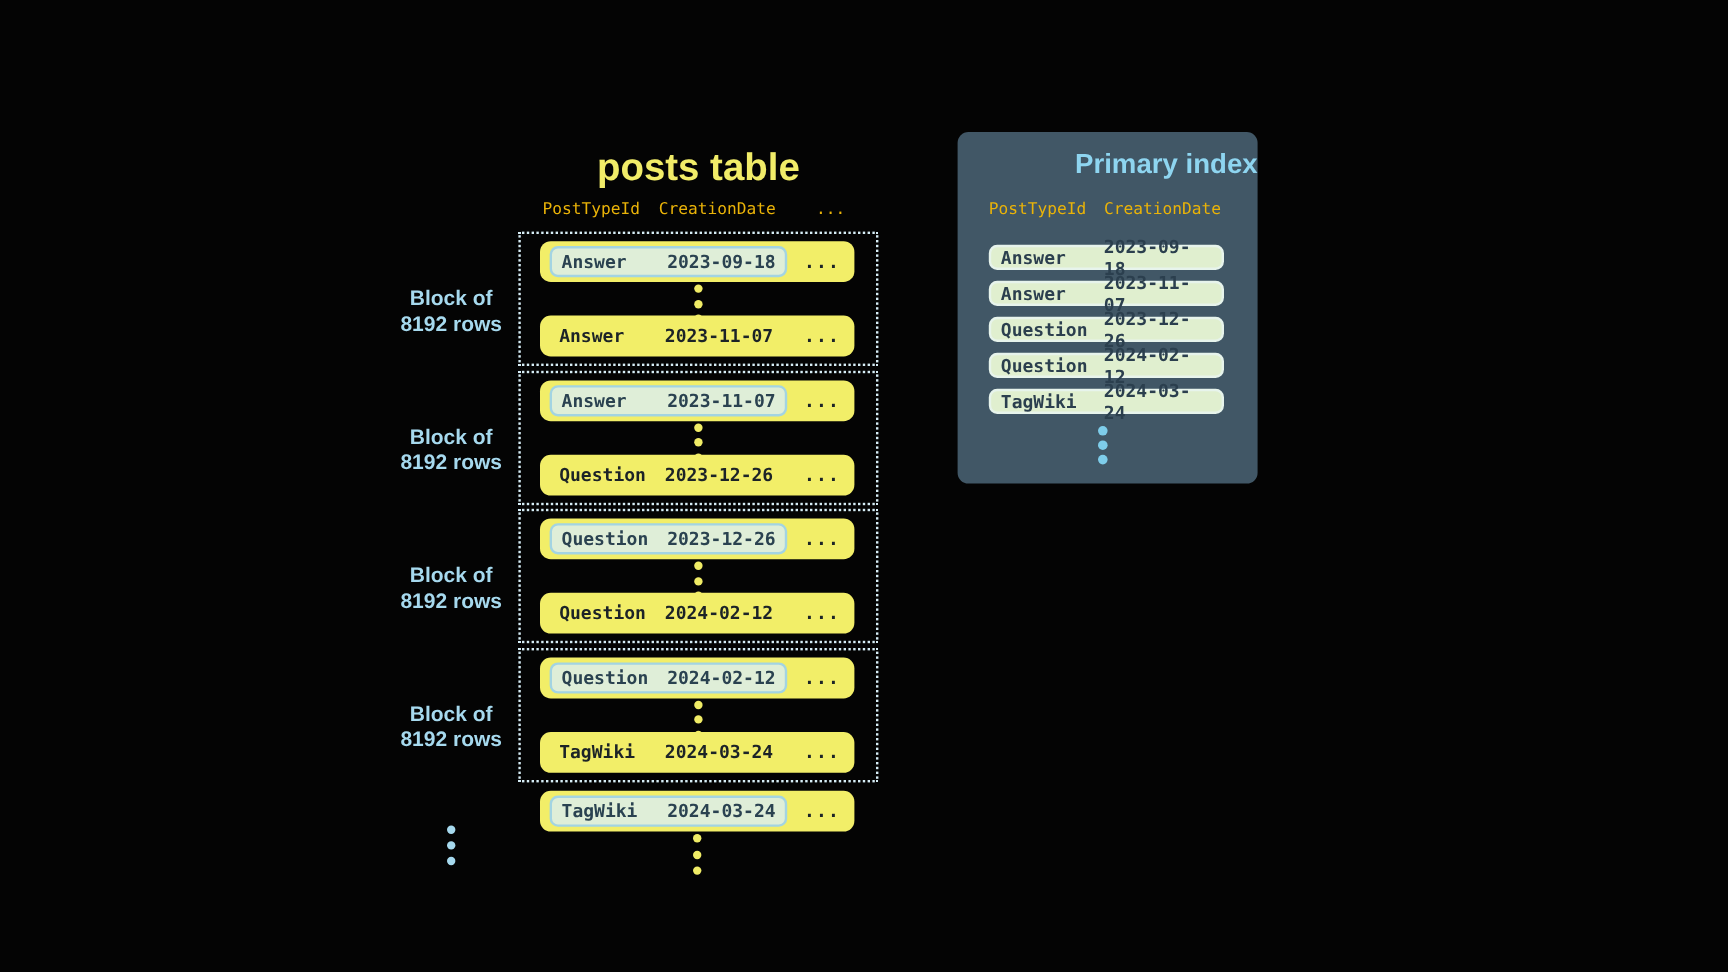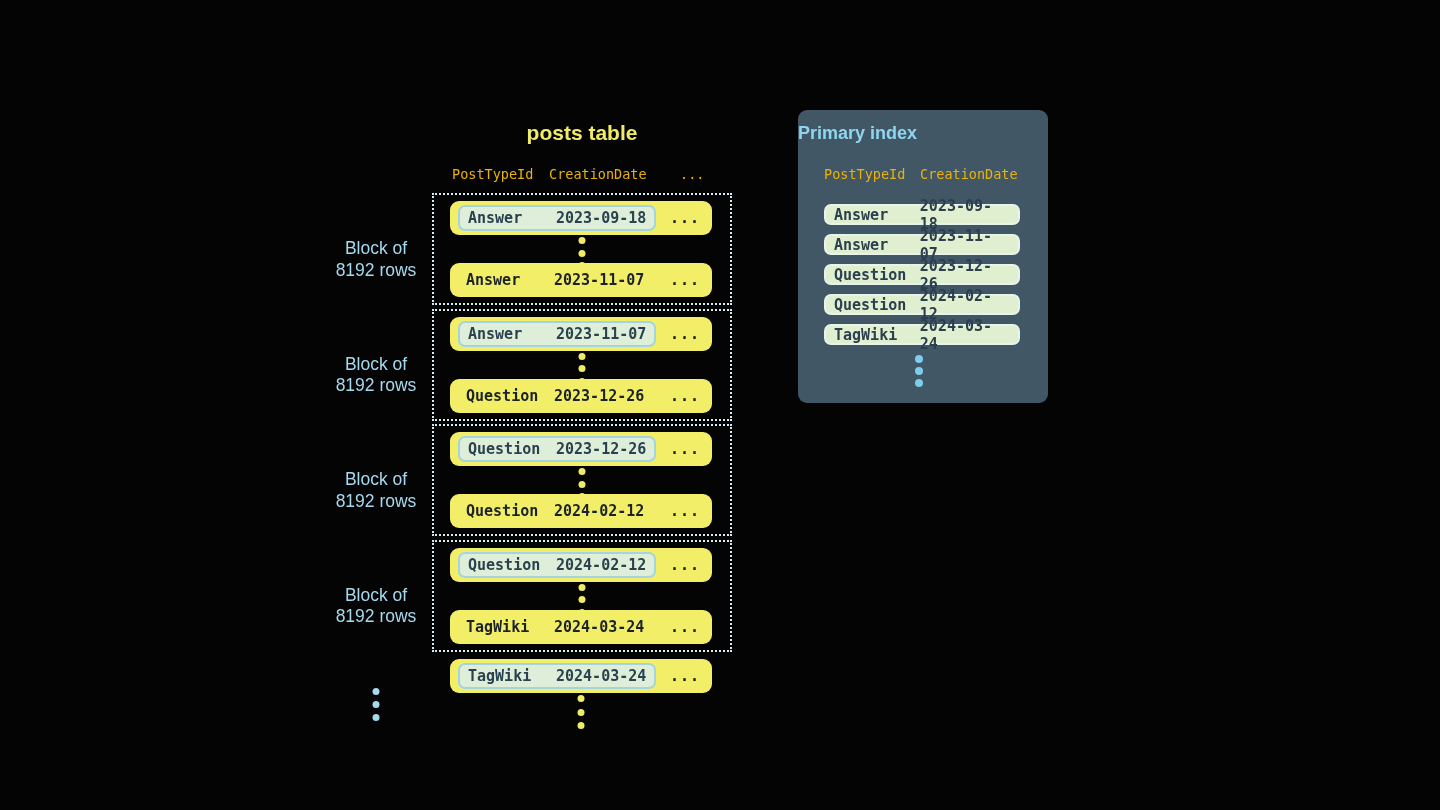--- a/index.html
+++ b/index.html
@@ -16,7 +16,7 @@
   .posts-title {
     left: 432px; top: 121px; width: 300px;
     text-align: center;
-    font-size: 21px; font-weight: 600;
+    font-size: 32px; font-weight: 600;
     color: #f1ec68;
   }
   .col-head {

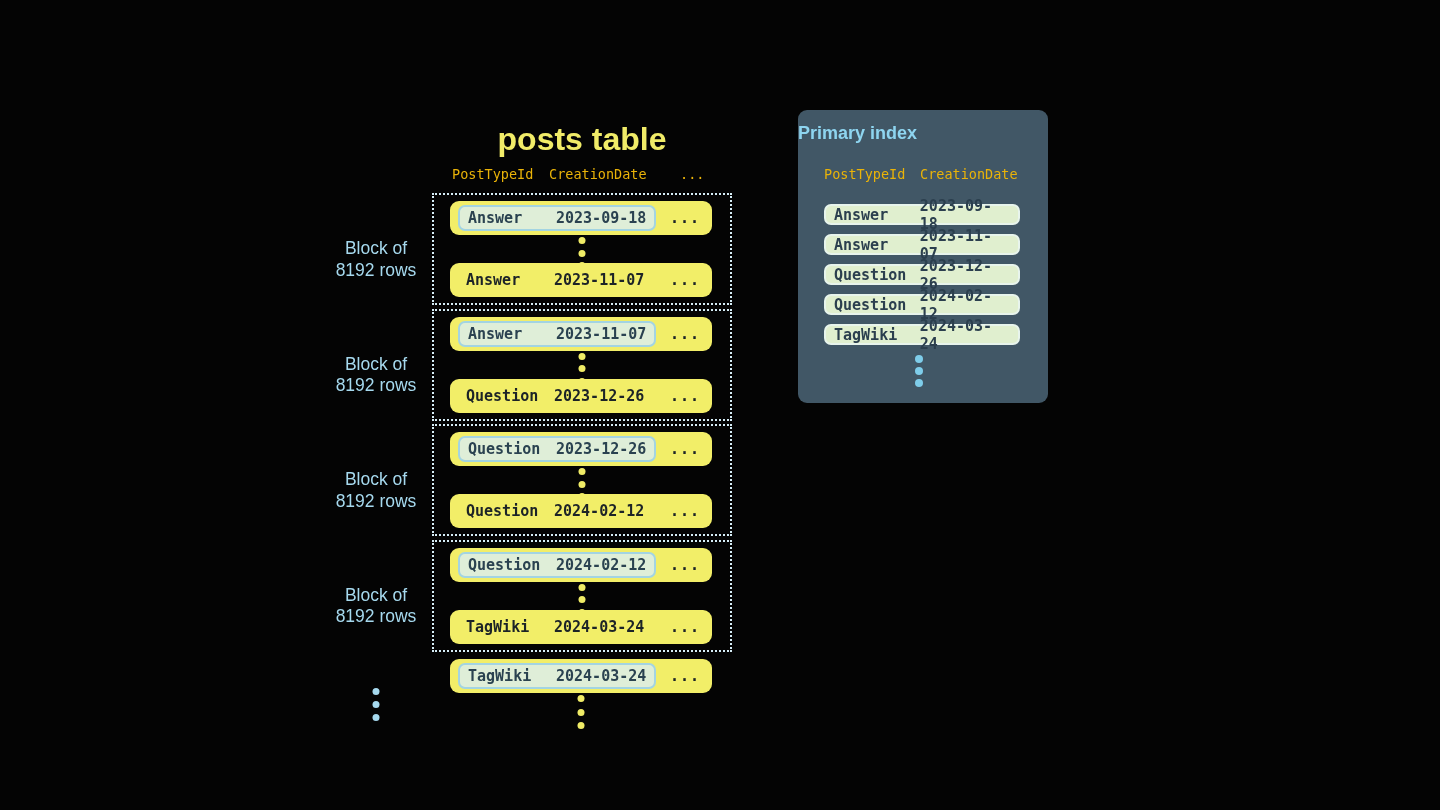--- a/index.html
+++ b/index.html
@@ -81,8 +81,8 @@
   }
   .panel-title {
     position: absolute; top: 13px; left: 0; width: 100%;
-    text-align: left;
-    font-size: 18px; font-weight: 600;
+    text-align: right;
+    font-size: 23px; font-weight: 600;
     color: #8ed5f0;
   }
   .panel .col-head { position: absolute; top: 56px; }

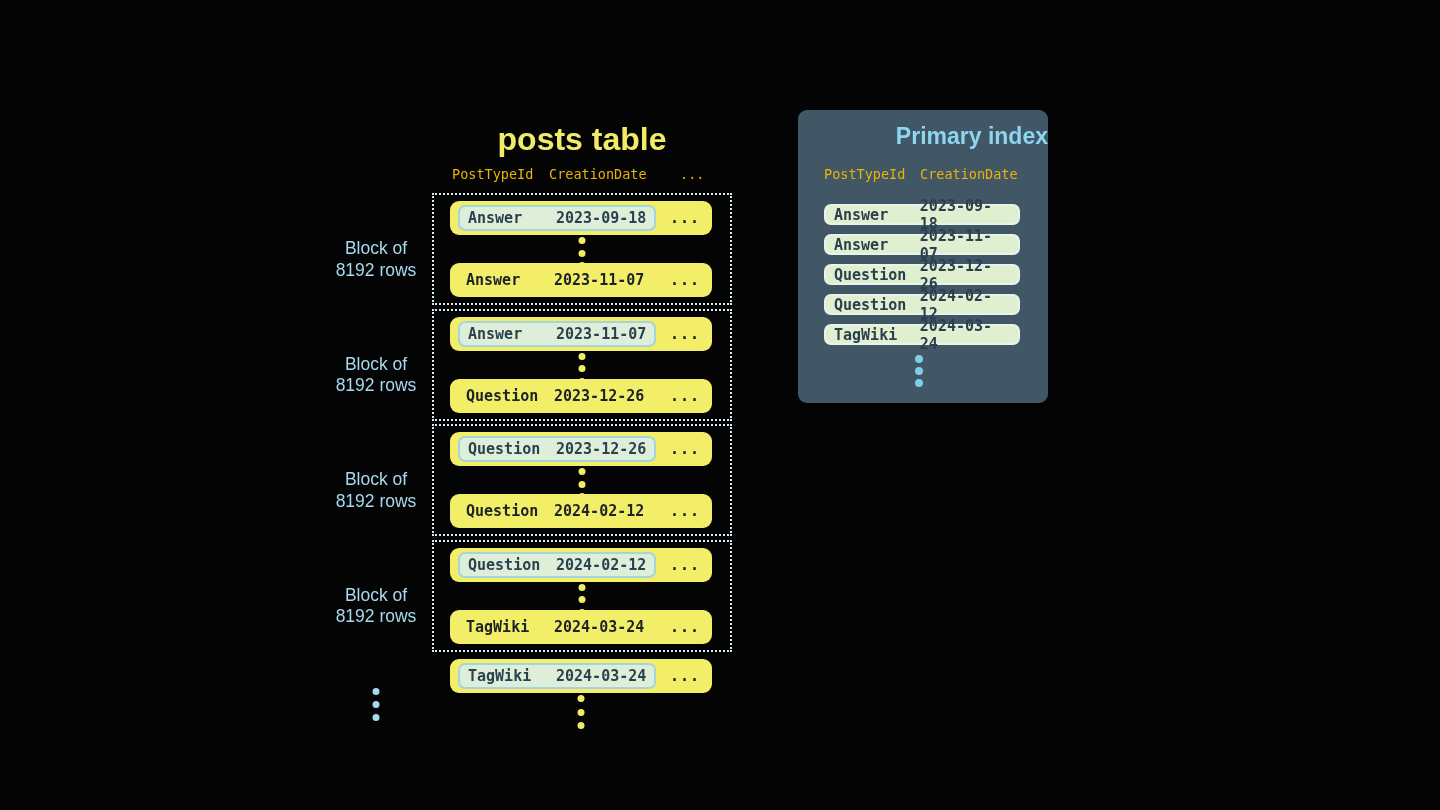--- a/index.html
+++ b/index.html
@@ -34,7 +34,7 @@
     left: 300px; width: 152px;
     text-align: center;
     color: #a6d9ee;
-    font-size: 17.5px; line-height: 21.5px; font-weight: 400;
+    font-size: 17.5px; line-height: 21.5px; font-weight: 700;
     position: absolute;
   }
   .prow {

